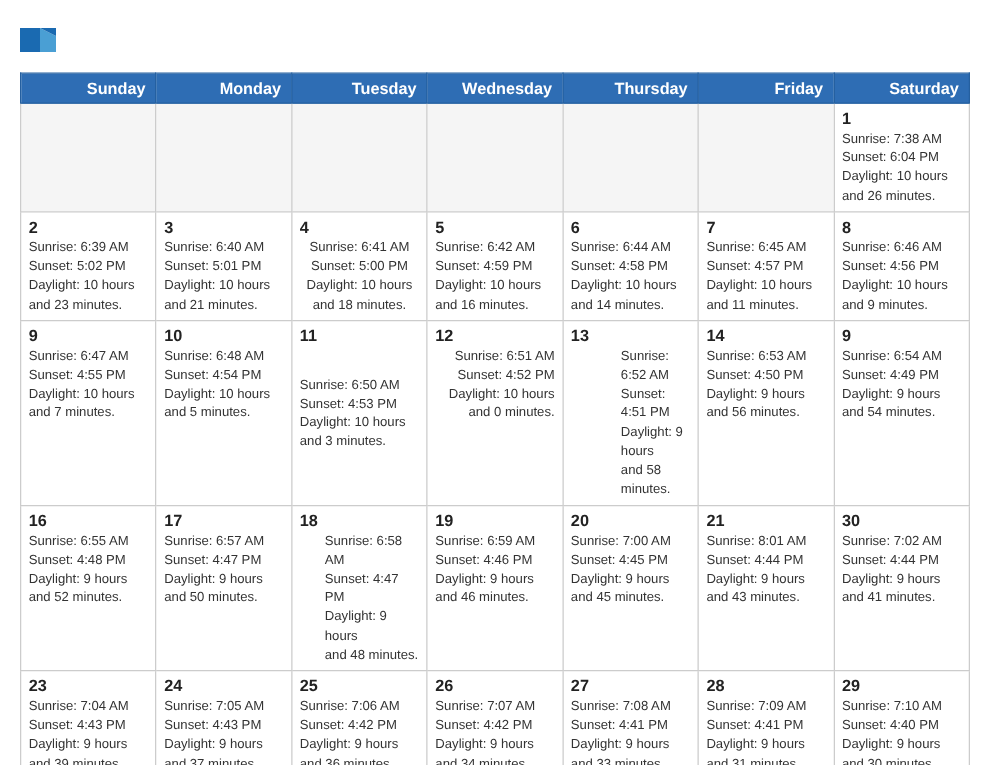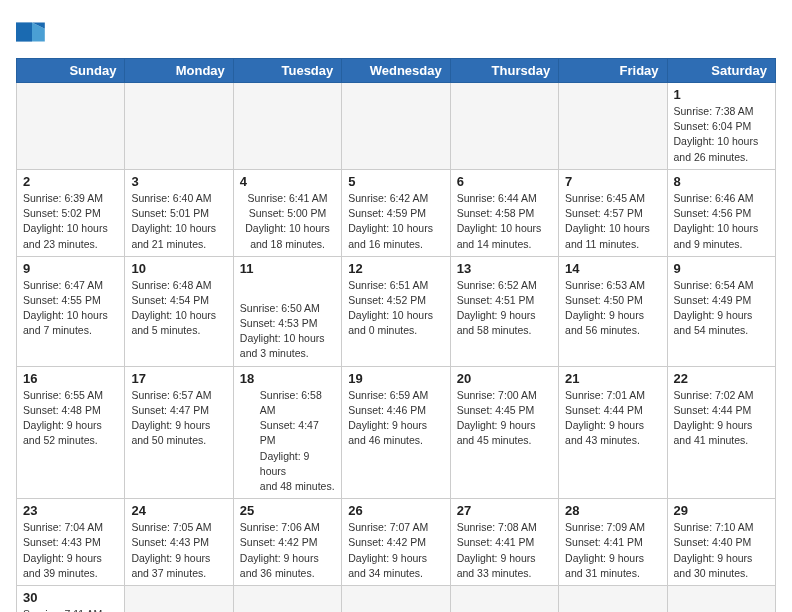--- a/index.html
+++ b/index.html
@@ -209,7 +209,7 @@
         </td>
         <td>
           <div class="day-number">12</div>
-          <div class="day-info" style="white-space: pre-line;">Sunrise: 6:51 AM
+          <div class="day-info" style="white-space: pre-line; text-align: right;">Sunrise: 6:51 AM
 Sunset: 4:52 PM
 Daylight: 10 hours
 and 0 minutes.</div>

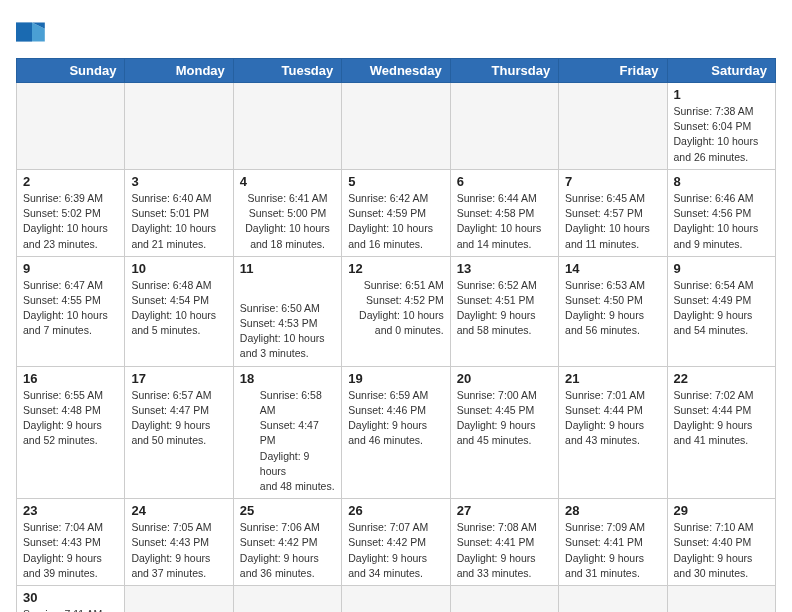--- a/index.html
+++ b/index.html
@@ -216,7 +216,7 @@
         </td>
         <td>
           <div class="day-number">13</div>
-          <div class="day-info" style="white-space: pre-line;">Sunrise: 6:52 AM
+          <div class="day-info" style="white-space: pre-line; margin-left: 40px;">Sunrise: 6:52 AM
 Sunset: 4:51 PM
 Daylight: 9 hours
 and 58 minutes.</div>

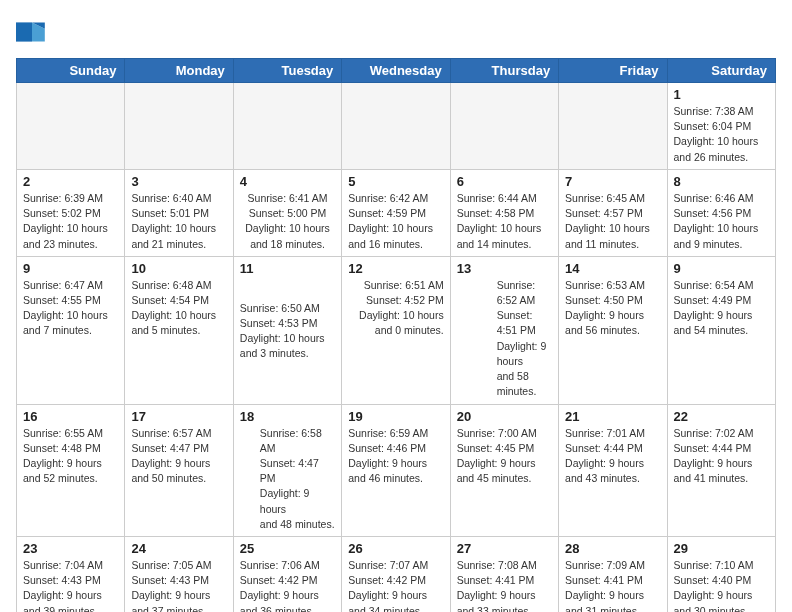--- a/index.html
+++ b/index.html
@@ -280,7 +280,7 @@
 and 43 minutes.</div>
         </td>
         <td>
-          <div class="day-number">22</div>
+          <div class="day-number">30</div>
           <div class="day-info" style="white-space: pre-line;">Sunrise: 7:02 AM
 Sunset: 4:44 PM
 Daylight: 9 hours

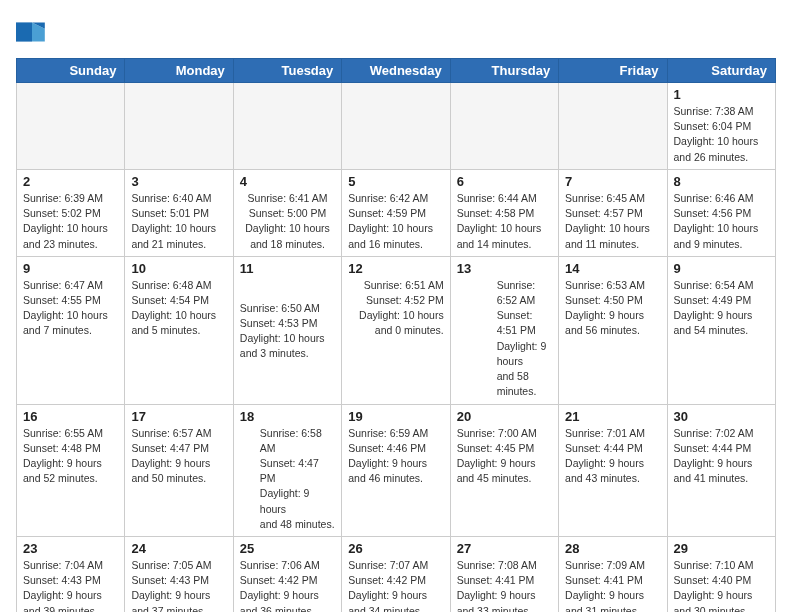--- a/index.html
+++ b/index.html
@@ -274,7 +274,7 @@
         </td>
         <td>
           <div class="day-number">21</div>
-          <div class="day-info" style="white-space: pre-line;">Sunrise: 7:01 AM
+          <div class="day-info" style="white-space: pre-line;">Sunrise: 8:01 AM
 Sunset: 4:44 PM
 Daylight: 9 hours
 and 43 minutes.</div>

